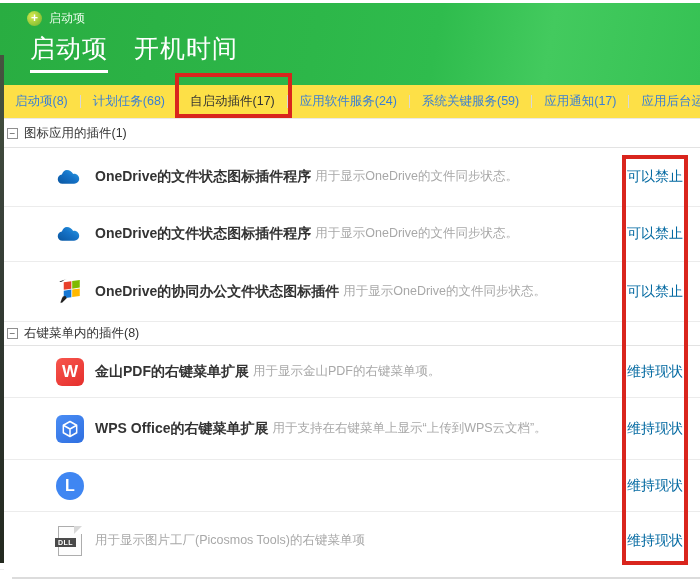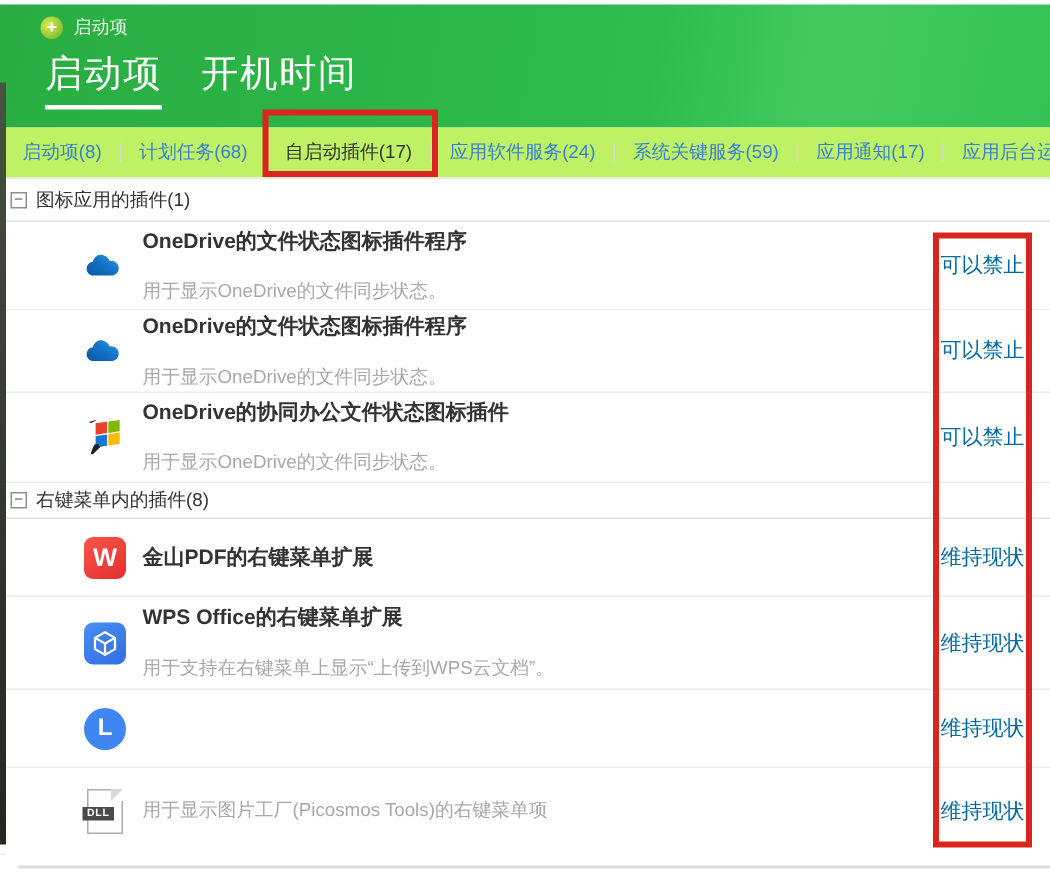--- a/index.html
+++ b/index.html
@@ -26,7 +26,7 @@
 
   
   .nav { position:absolute; top:85px; left:0; width:700px; height:34px;
-    background:#bef264; border-bottom:1px solid #e9e9e9; display:flex; align-items:center;
+    background:#fde047; border-bottom:1px solid #e9e9e9; display:flex; align-items:center;
     padding-left:15px; white-space:nowrap; overflow:hidden; }
   .nav-item { font-size:12.5px; color:#3a7fd5; padding:0 12px; cursor:pointer; }
   .nav-item:first-child { padding-left:0; }

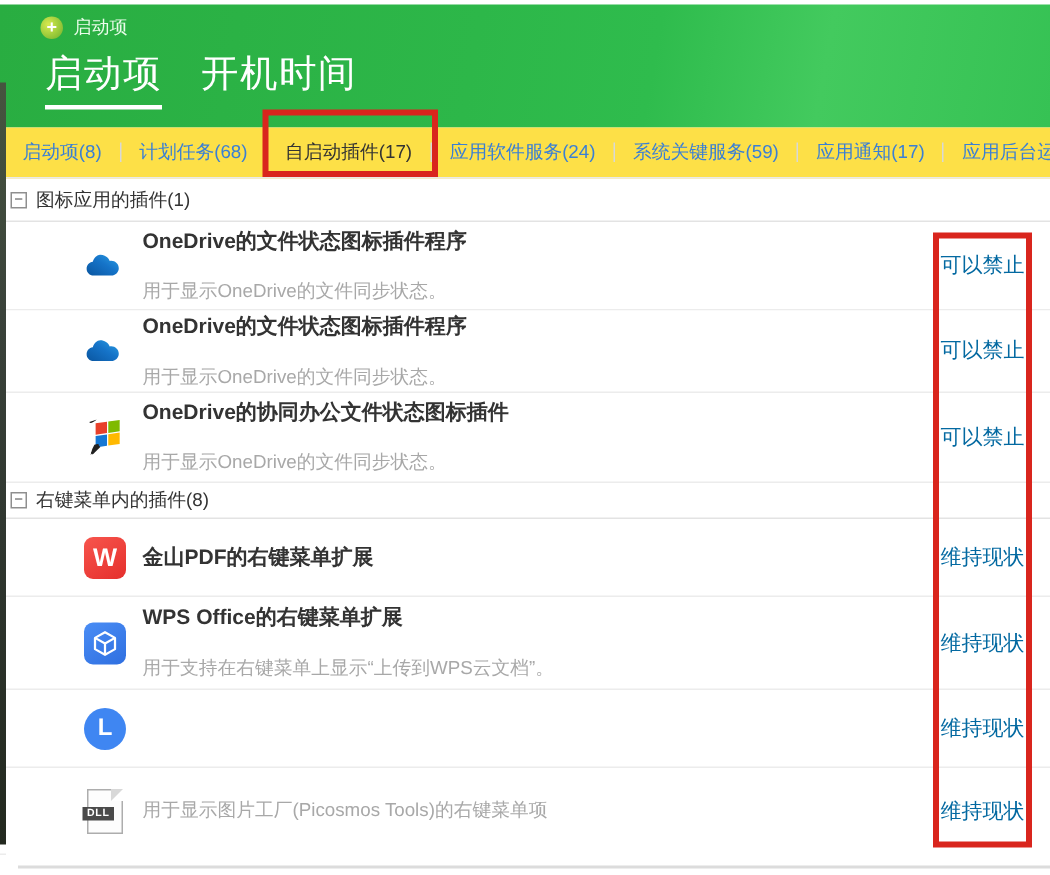--- a/index.html
+++ b/index.html
@@ -47,7 +47,7 @@
   .h59{height:59px}.h55{height:55px}.h60{height:60px}.h52{height:52px}.h62{height:62px}.h58{height:58px}
   .icon-cell { width:30px; margin:0 10px 0 55px; flex:0 0 auto; display:flex;
     align-items:center; justify-content:center; }
-  .txt { display:flex; flex-direction:column; gap:16px; }
+  .txt { display:flex; flex-direction:row; gap:4px; }
   .row-title { font-size:14px; font-weight:bold; color:#333; }
   .row-desc { font-size:12.5px; color:#a8a8a8; }
   .status { position:absolute; left:622px; width:66px; top:50%; transform:translateY(-50%);

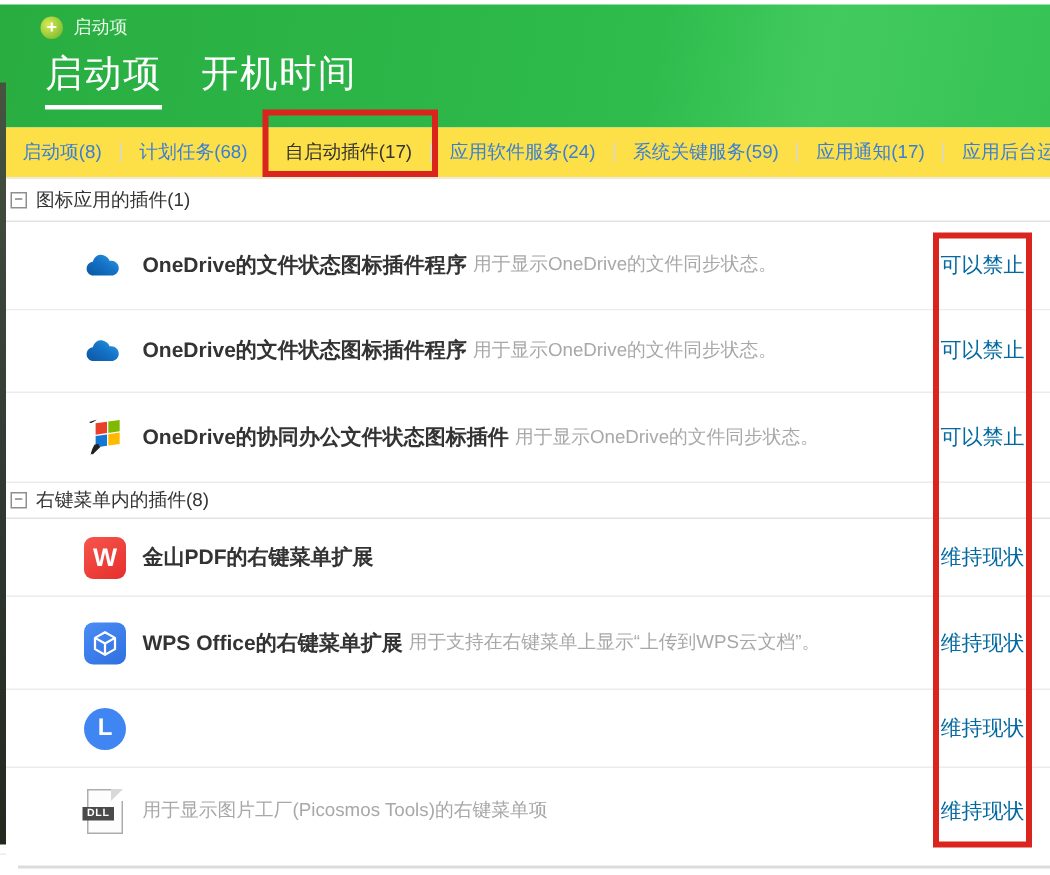--- a/index.html
+++ b/index.html
@@ -179,6 +179,7 @@
     </div>
     <div class="txt">
       <div class="row-title">金山PDF的右键菜单扩展</div>
+      <div class="row-desc">用于显示金山PDF的右键菜单项。</div>
     </div>
     <div class="status">维持现状</div>
   </div>

